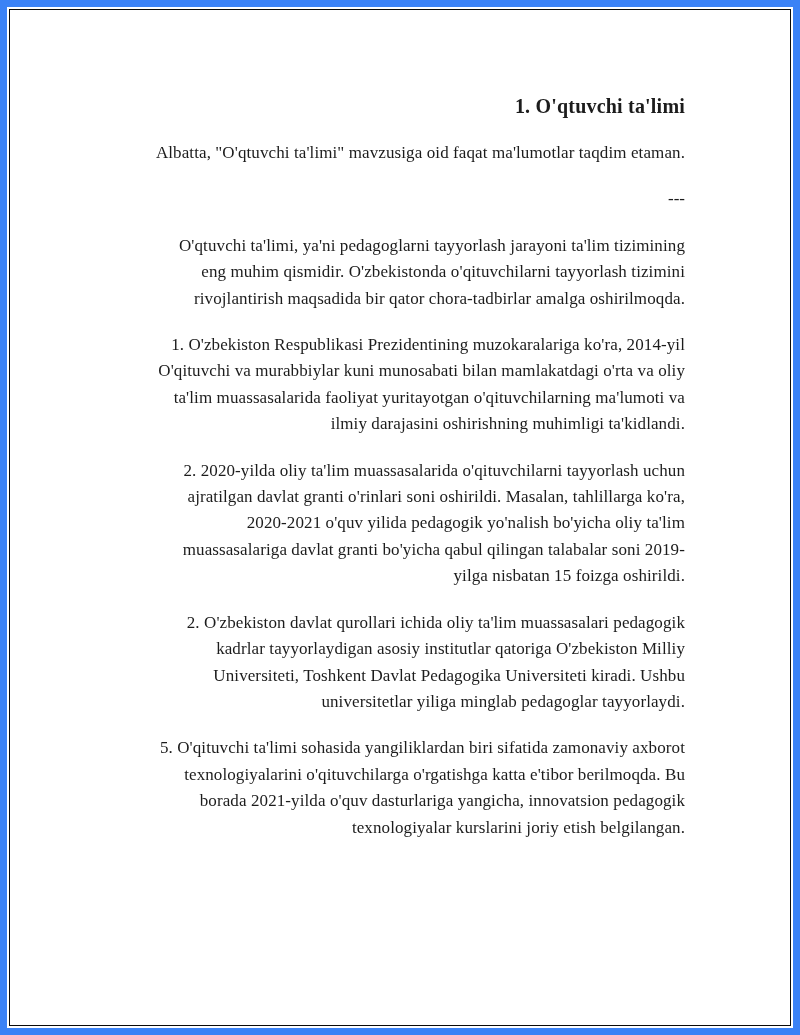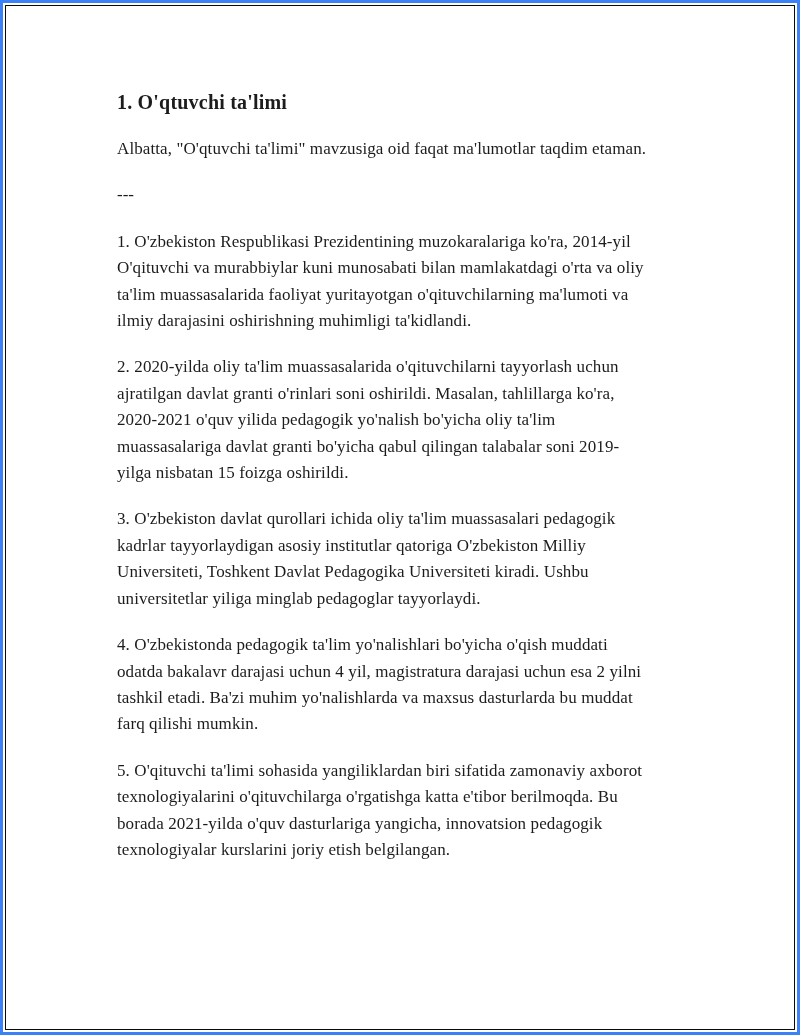--- a/index.html
+++ b/index.html
@@ -17,8 +17,9 @@
   .frame-outer {
     position: absolute;
     left: 0; top: 0; right: 0; bottom: 0;
-    border: 3px solid #3b82f6;
+    border: 7px solid #3b82f6;
     box-sizing: border-box;
+    text-align: right;
   }
   .frame-inner {
     position: absolute;

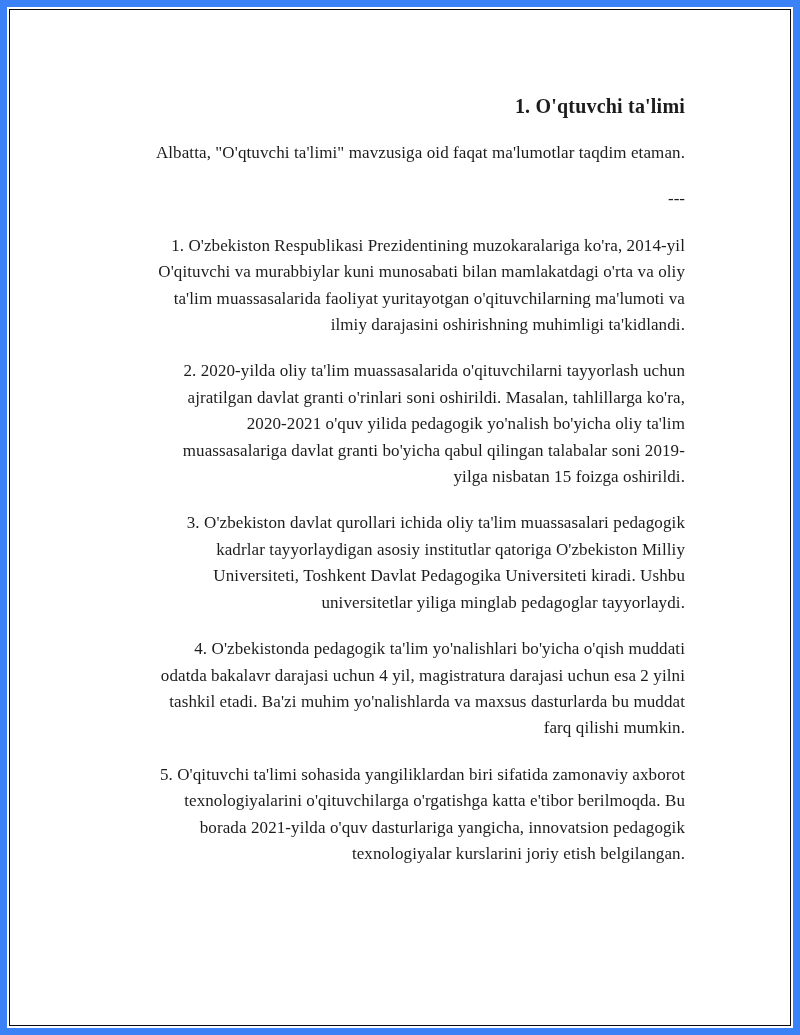--- a/index.html
+++ b/index.html
@@ -71,6 +71,9 @@
 
         <p class="separator">---</p>
 
+        <p class="para">O'qtuvchi ta'limi, ya'ni pedagoglarni tayyorlash jarayoni ta'lim tizimining
+eng muhim qismidir. O'zbekistonda o'qituvchilarni tayyorlash tizimini
+rivojlantirish maqsadida bir qator chora-tadbirlar amalga oshirilmoqda.</p>
 
         <p class="para">1. O'zbekiston Respublikasi Prezidentining muzokaralariga ko'ra, 2014-yil
 O'qituvchi va murabbiylar kuni munosabati bilan mamlakatdagi o'rta va oliy

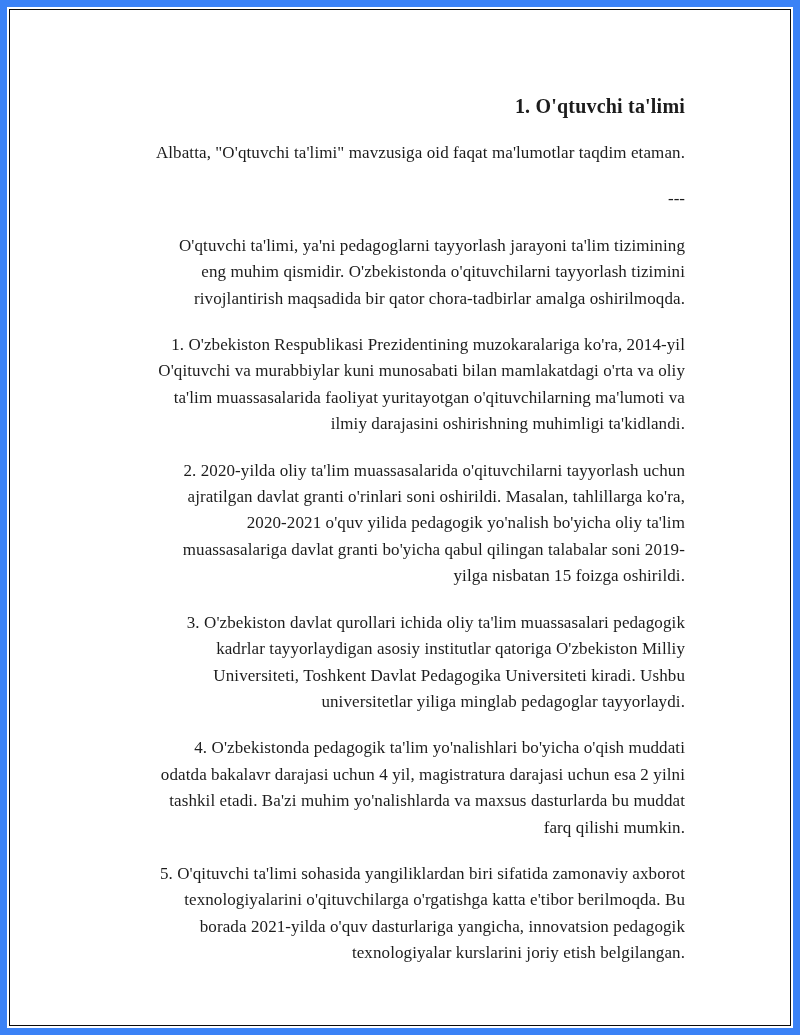--- a/index.html
+++ b/index.html
@@ -86,7 +86,7 @@
 muassasalariga davlat granti bo'yicha qabul qilingan talabalar soni 2019-
 yilga nisbatan 15 foizga oshirildi.</p>
 
-        <p class="para">3. O'zbekiston davlat qurollari ichida oliy ta'lim muassasalari pedagogik
+        <p class="para">2. O'zbekiston davlat qurollari ichida oliy ta'lim muassasalari pedagogik
 kadrlar tayyorlaydigan asosiy institutlar qatoriga O'zbekiston Milliy
 Universiteti, Toshkent Davlat Pedagogika Universiteti kiradi. Ushbu
 universitetlar yiliga minglab pedagoglar tayyorlaydi.</p>

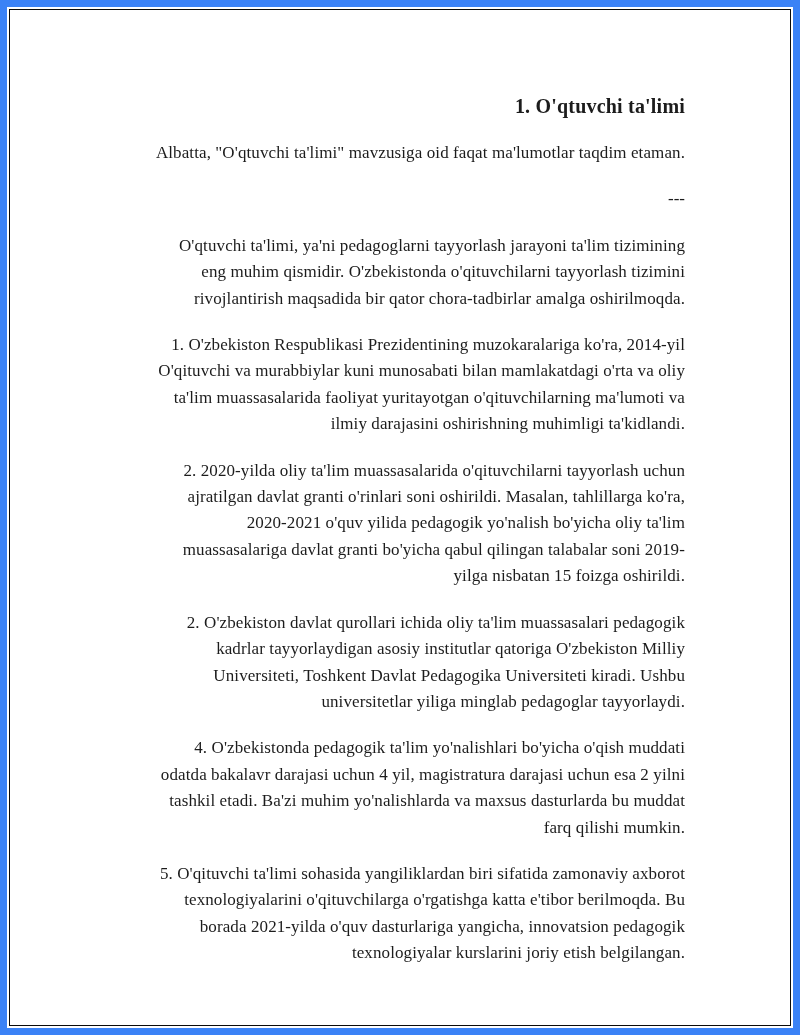--- a/index.html
+++ b/index.html
@@ -91,10 +91,6 @@
 Universiteti, Toshkent Davlat Pedagogika Universiteti kiradi. Ushbu
 universitetlar yiliga minglab pedagoglar tayyorlaydi.</p>
 
-        <p class="para">4. O'zbekistonda pedagogik ta'lim yo'nalishlari bo'yicha o'qish muddati
-odatda bakalavr darajasi uchun 4 yil, magistratura darajasi uchun esa 2 yilni
-tashkil etadi. Ba'zi muhim yo'nalishlarda va maxsus dasturlarda bu muddat
-farq qilishi mumkin.</p>
 
         <p class="para">5. O'qituvchi ta'limi sohasida yangiliklardan biri sifatida zamonaviy axborot
 texnologiyalarini o'qituvchilarga o'rgatishga katta e'tibor berilmoqda. Bu

